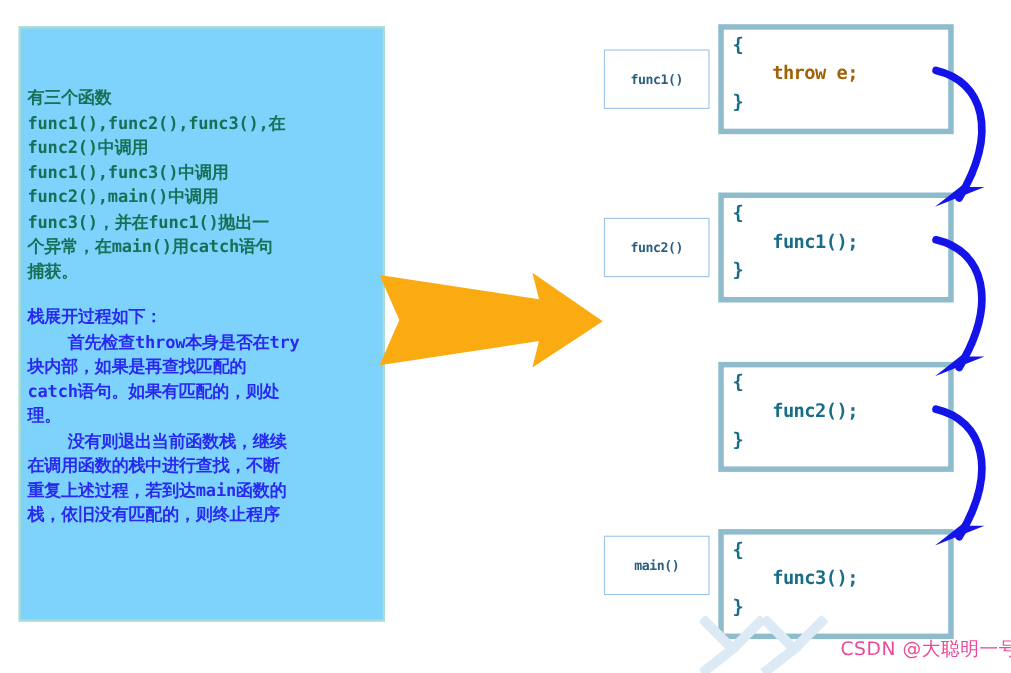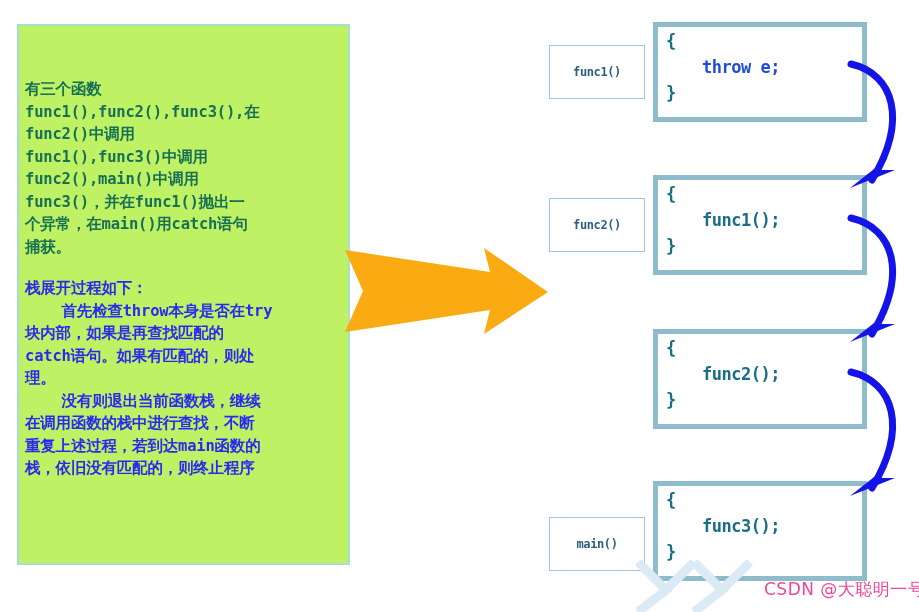--- a/index.html
+++ b/index.html
@@ -100,7 +100,7 @@
   .brace-open  { left: 8px;  top: 4px; }
   .brace-close { left: 8px;  top: 56px; }
   .code-stmt   { left: 44px; top: 30px; }
-  .code-stmt.throw { color: #1d4ed8; }
+  .code-stmt.throw { color: #a16207; }
 
   
   .blue-arrow {

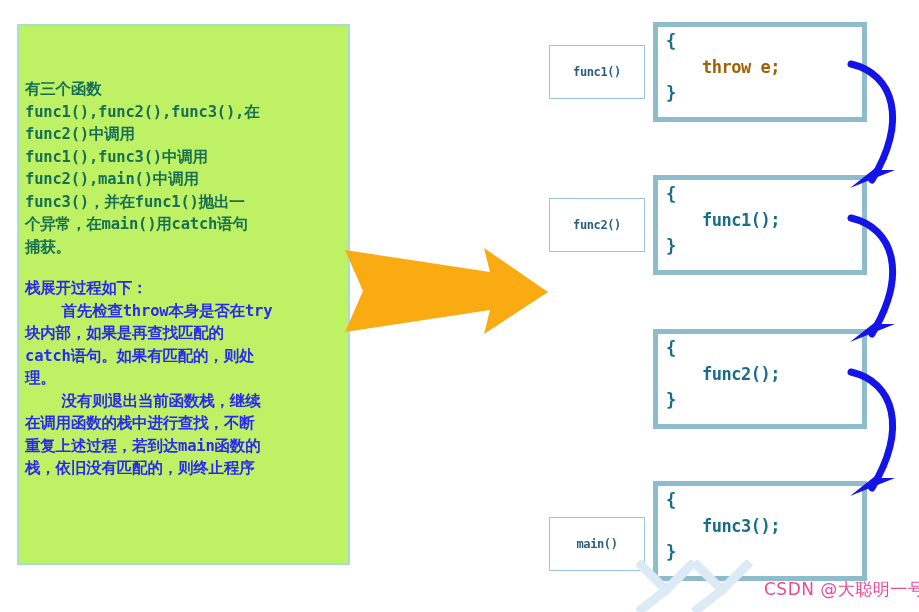--- a/index.html
+++ b/index.html
@@ -24,7 +24,7 @@
     width: 333px;
     height: 541px;
     border: 2px solid #a9ddd1;
-    background: #bef264;
+    background: #7dd3fc;
     box-sizing: border-box;
   }
   #desc-inner {

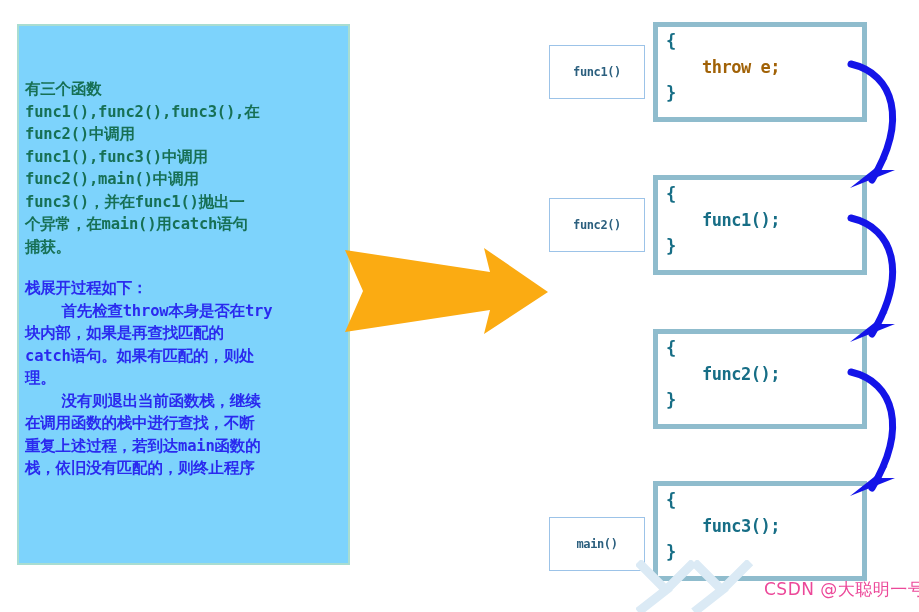--- a/index.html
+++ b/index.html
@@ -193,7 +193,7 @@
   </div>
 
   <div class="frame-row" style="top:481px;height:100px;">
-    <div class="label-box" style="top:36px;justify-content:center;">
+    <div class="label-box" style="top:6px;justify-content:center;">
       <span class="label-text">main()</span>
     </div>
     <div class="code-box" style="top:0px;">

